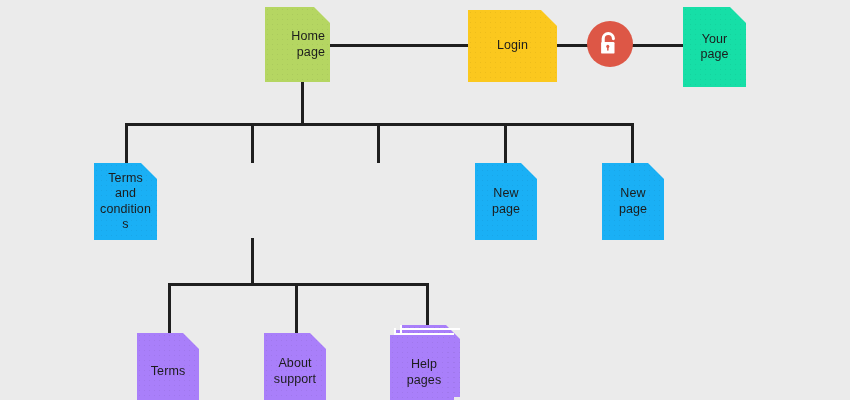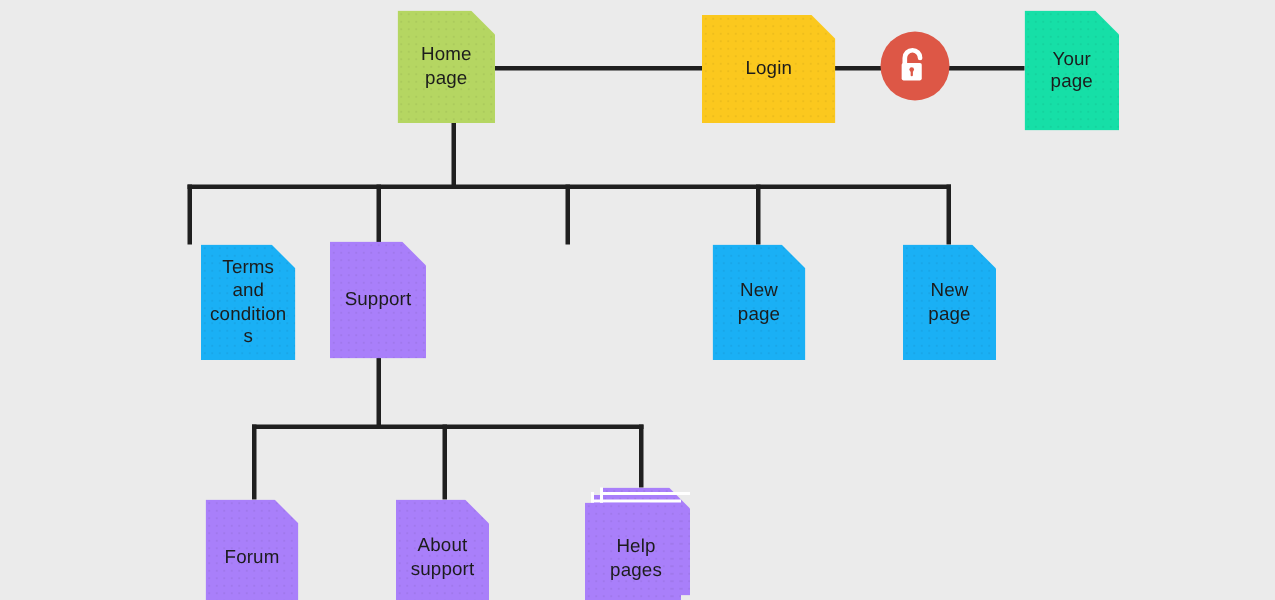--- a/index.html
+++ b/index.html
@@ -92,7 +92,7 @@
   <div class="line v" style="left:295px;top:283px;height:50px;"></div>
   <div class="line v" style="left:426px;top:283px;height:42px;"></div>
 
-  <div class="node" style="left:265px;top:7px;width:65px;height:75px;">
+  <div class="node" style="left:265px;top:7px;width:65px;height:75px;text-align:right;">
     <div class="sheet" style="background:#b5d662;">
       <div class="dots"></div>
     </div>

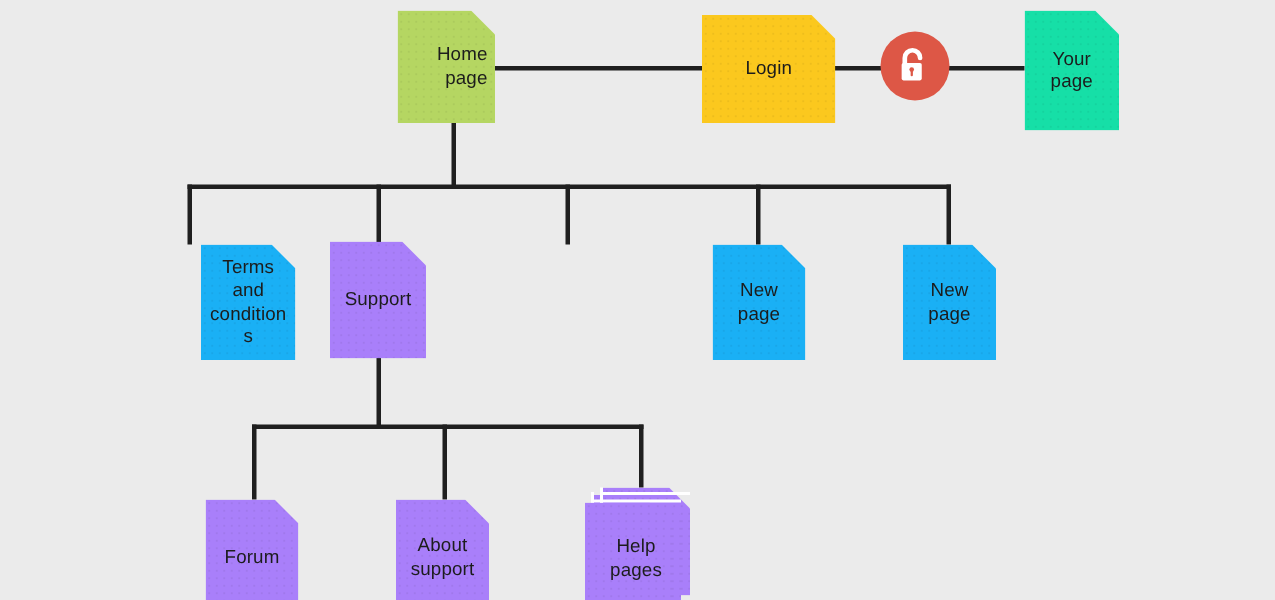--- a/index.html
+++ b/index.html
@@ -125,7 +125,7 @@
     <div class="label">Your page</div>
   </div>
 
-  <div class="node" style="left:94px;top:163px;width:63px;height:77px;margin-left:40px;">
+  <div class="node" style="left:94px;top:163px;width:63px;height:77px;">
     <div class="sheet" style="background:#1ab0f5;">
       <div class="dots"></div>
     </div>

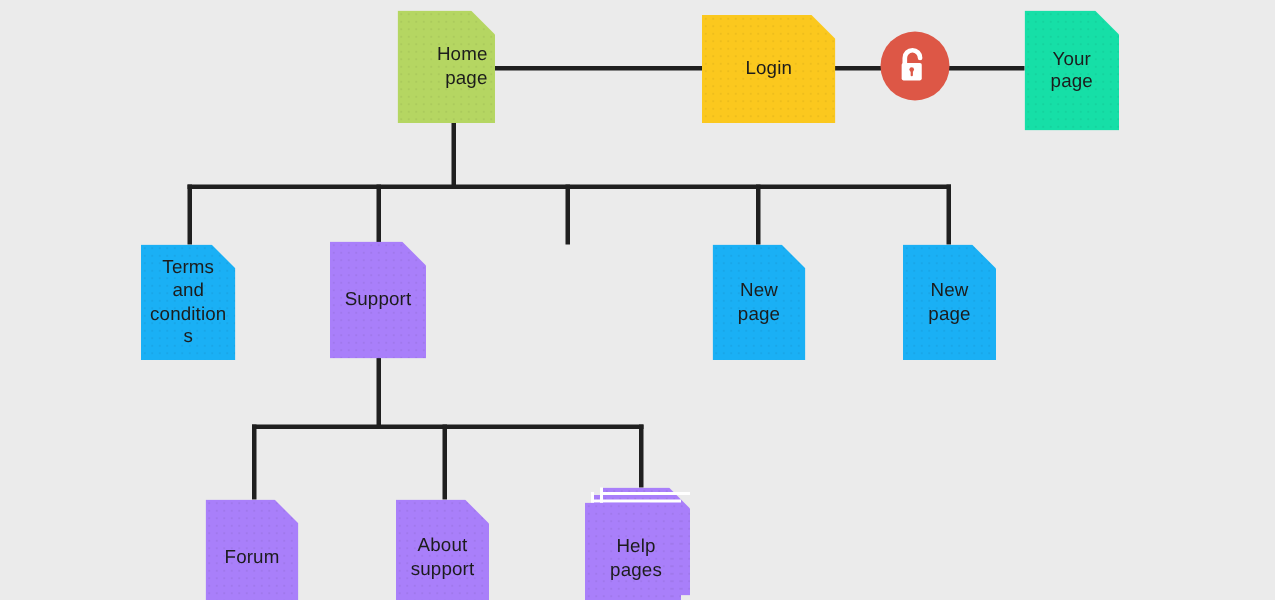--- a/index.html
+++ b/index.html
@@ -132,12 +132,6 @@
     <div class="label">Terms and conditions</div>
   </div>
 
-  <div class="node" style="left:220px;top:161px;width:64px;height:78px;">
-    <div class="sheet" style="background:#a97ffa;">
-      <div class="dots"></div>
-    </div>
-    <div class="label">Support</div>
-  </div>
 
 
   <div class="node" style="left:475px;top:163px;width:62px;height:77px;">

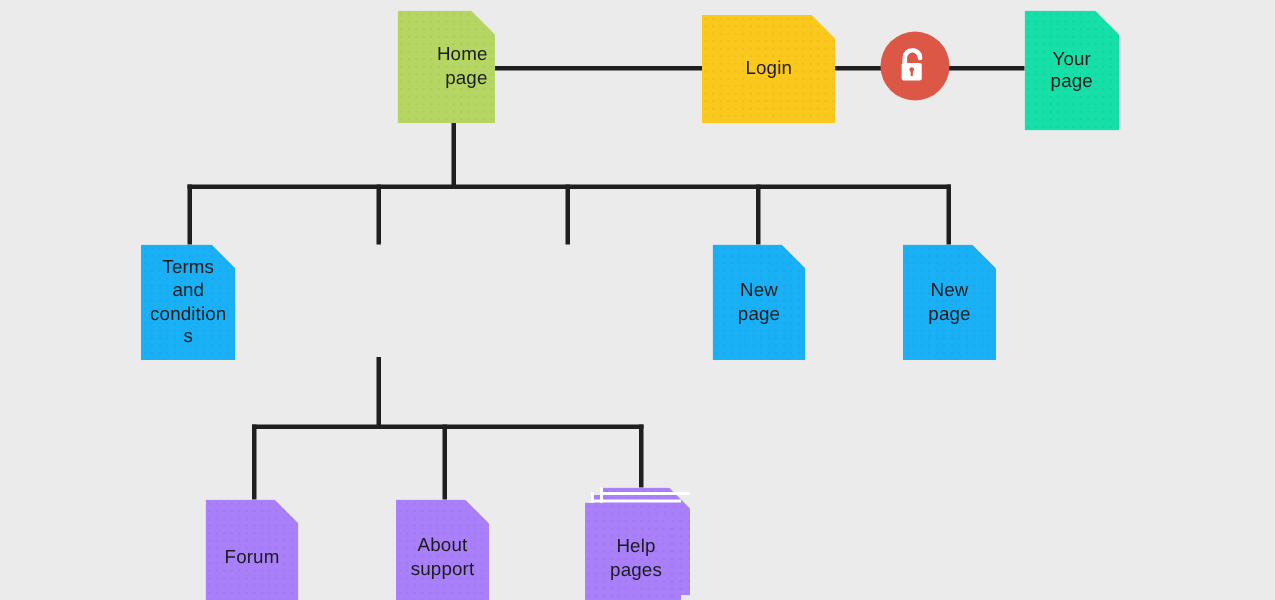--- a/index.html
+++ b/index.html
@@ -152,7 +152,7 @@
     <div class="sheet" style="background:#a97ffa;">
       <div class="dots"></div>
     </div>
-    <div class="label">Forum</div>
+    <div class="label">Terms</div>
   </div>
 
   <div class="node" style="left:264px;top:333px;width:62px;height:77px;">

